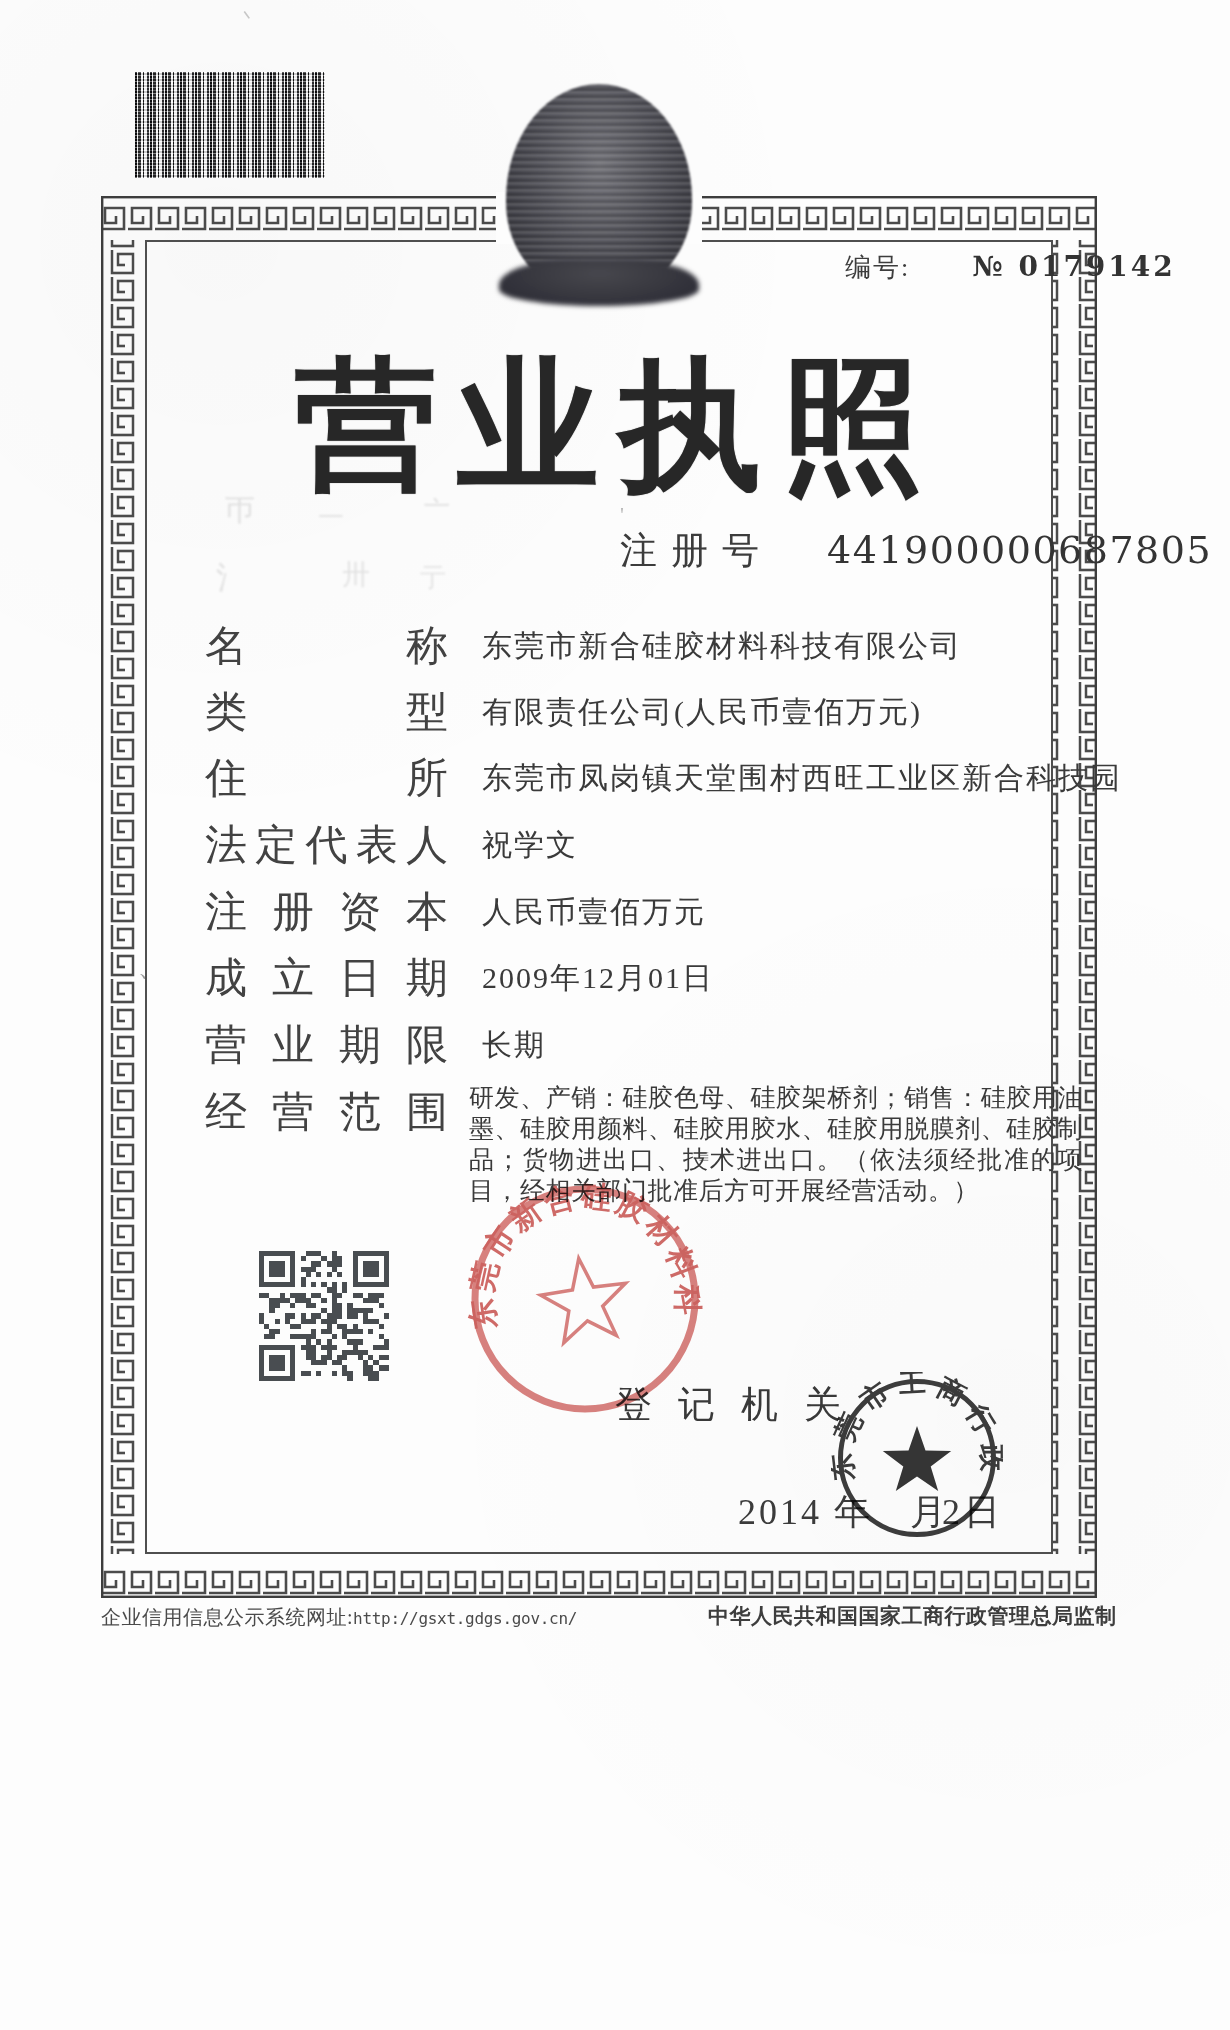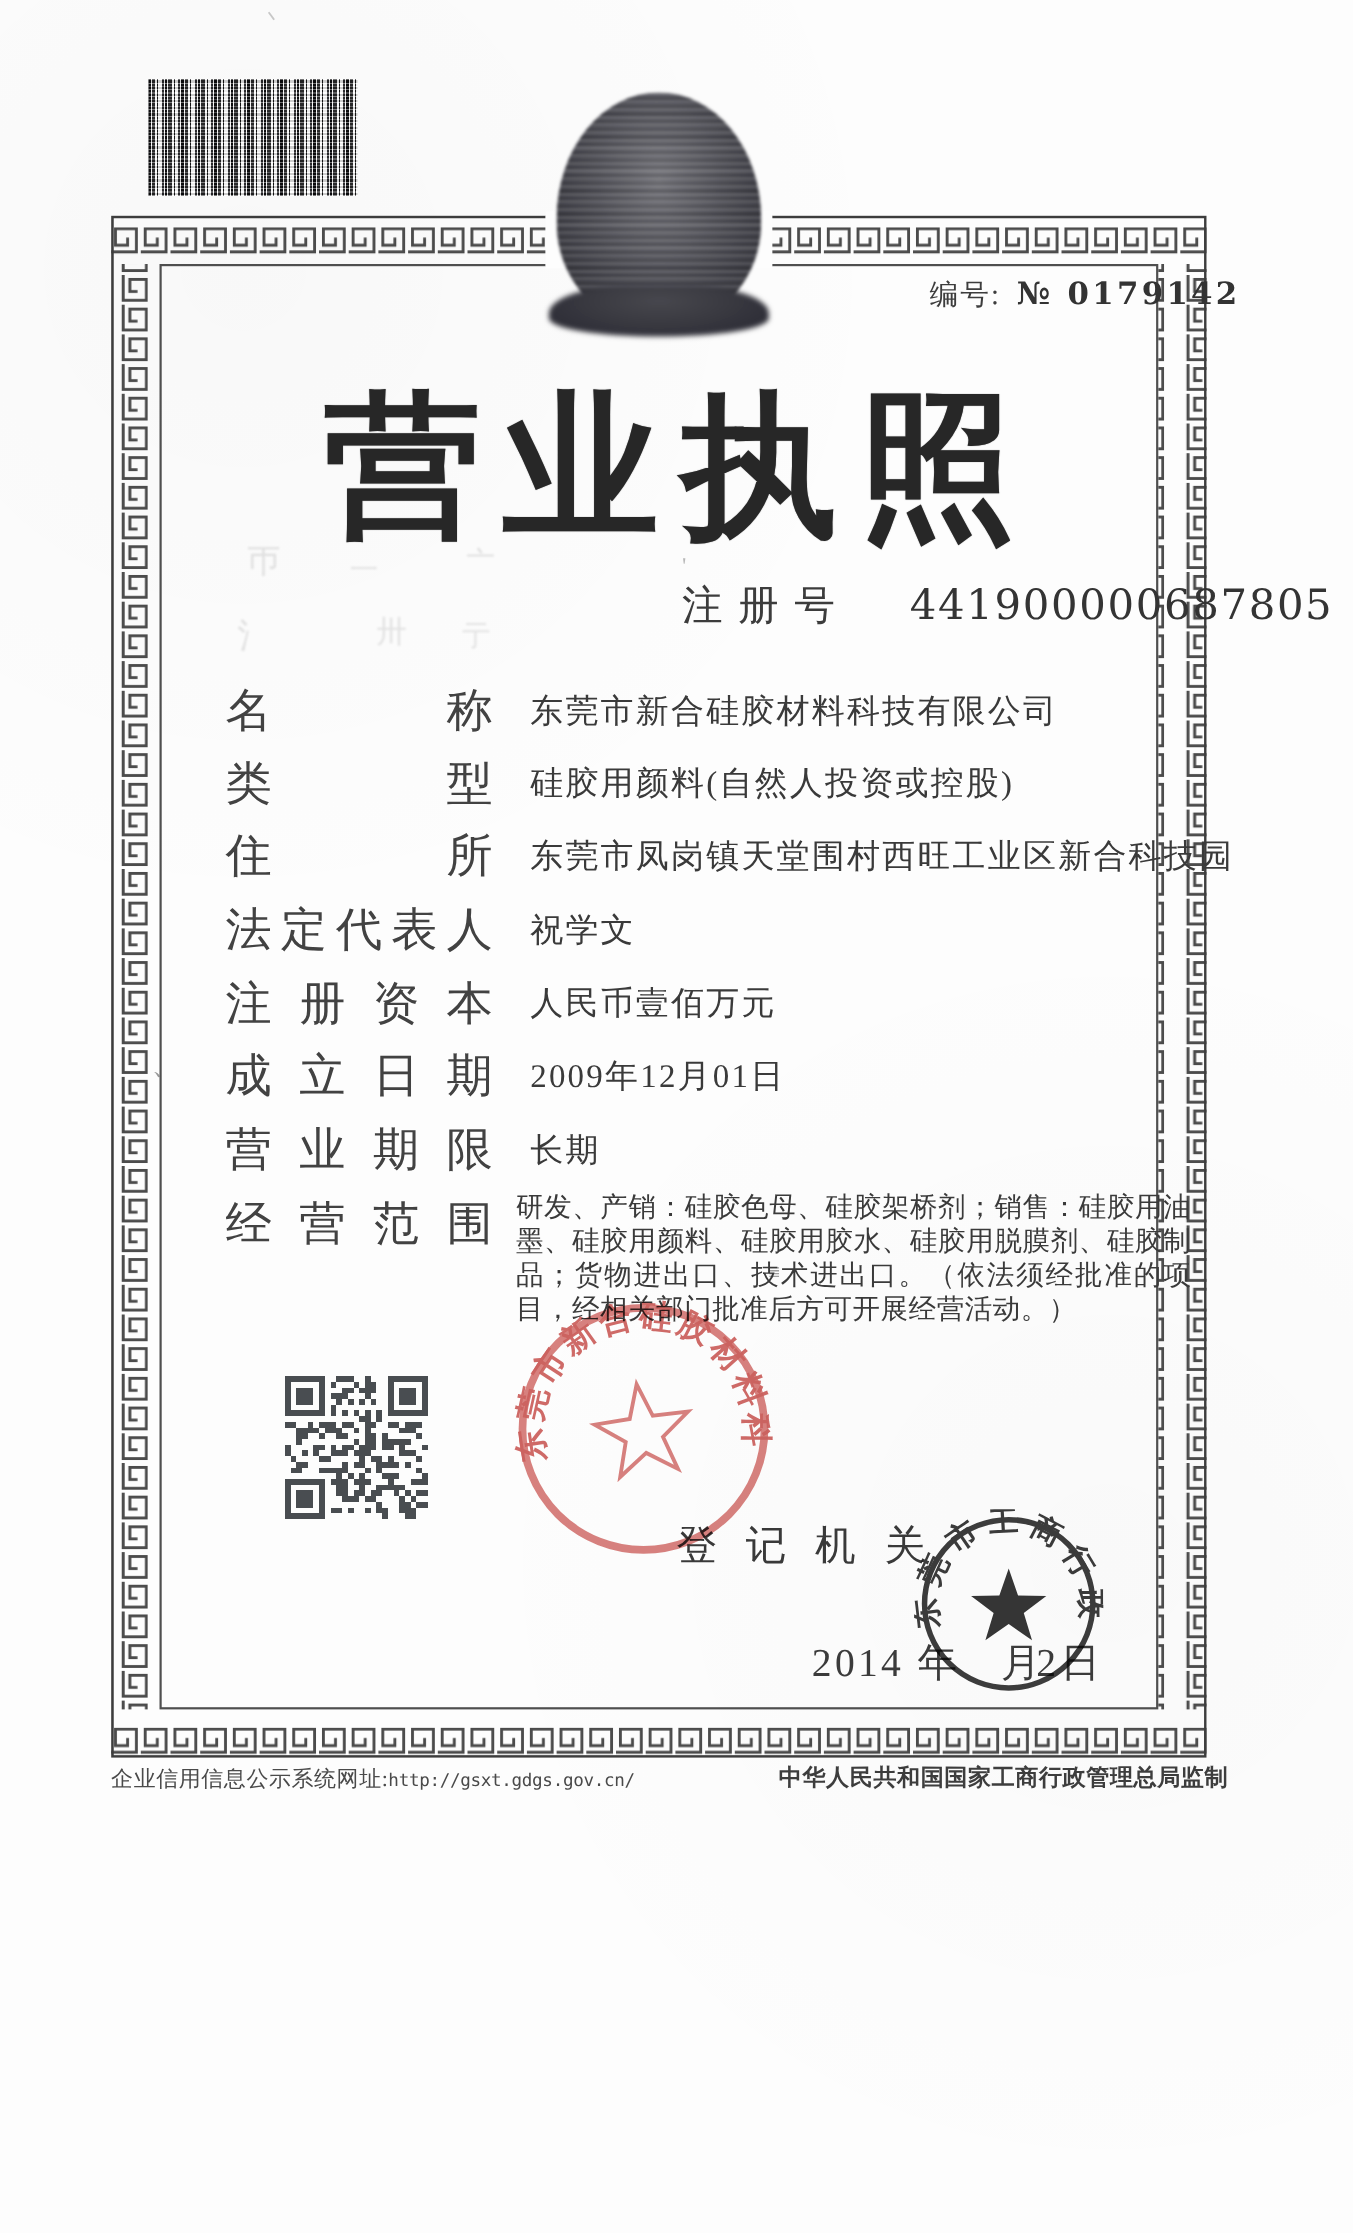--- a/index.html
+++ b/index.html
@@ -46,7 +46,7 @@
   
   .serial { left:845px; top:250px; height:36px; z-index:4; display:flex; align-items:flex-start; gap:14px; }
   .serial .s-label { font-size:26px; color:#3d3d3d; letter-spacing:2px; }
-  .serial .s-num { font-size:28px; font-weight:700; color:#333; letter-spacing:3px; font-family:"DejaVu Serif","Liberation Serif",serif; }
+  .serial .s-num { font-size:28px; font-weight:700; color:#333; letter-spacing:3px; font-family:"DejaVu Serif","Liberation Serif",serif;margin-left:48px; }
 
   .title {
     left:295px; top:344px; width:628px; height:162px; z-index:4;

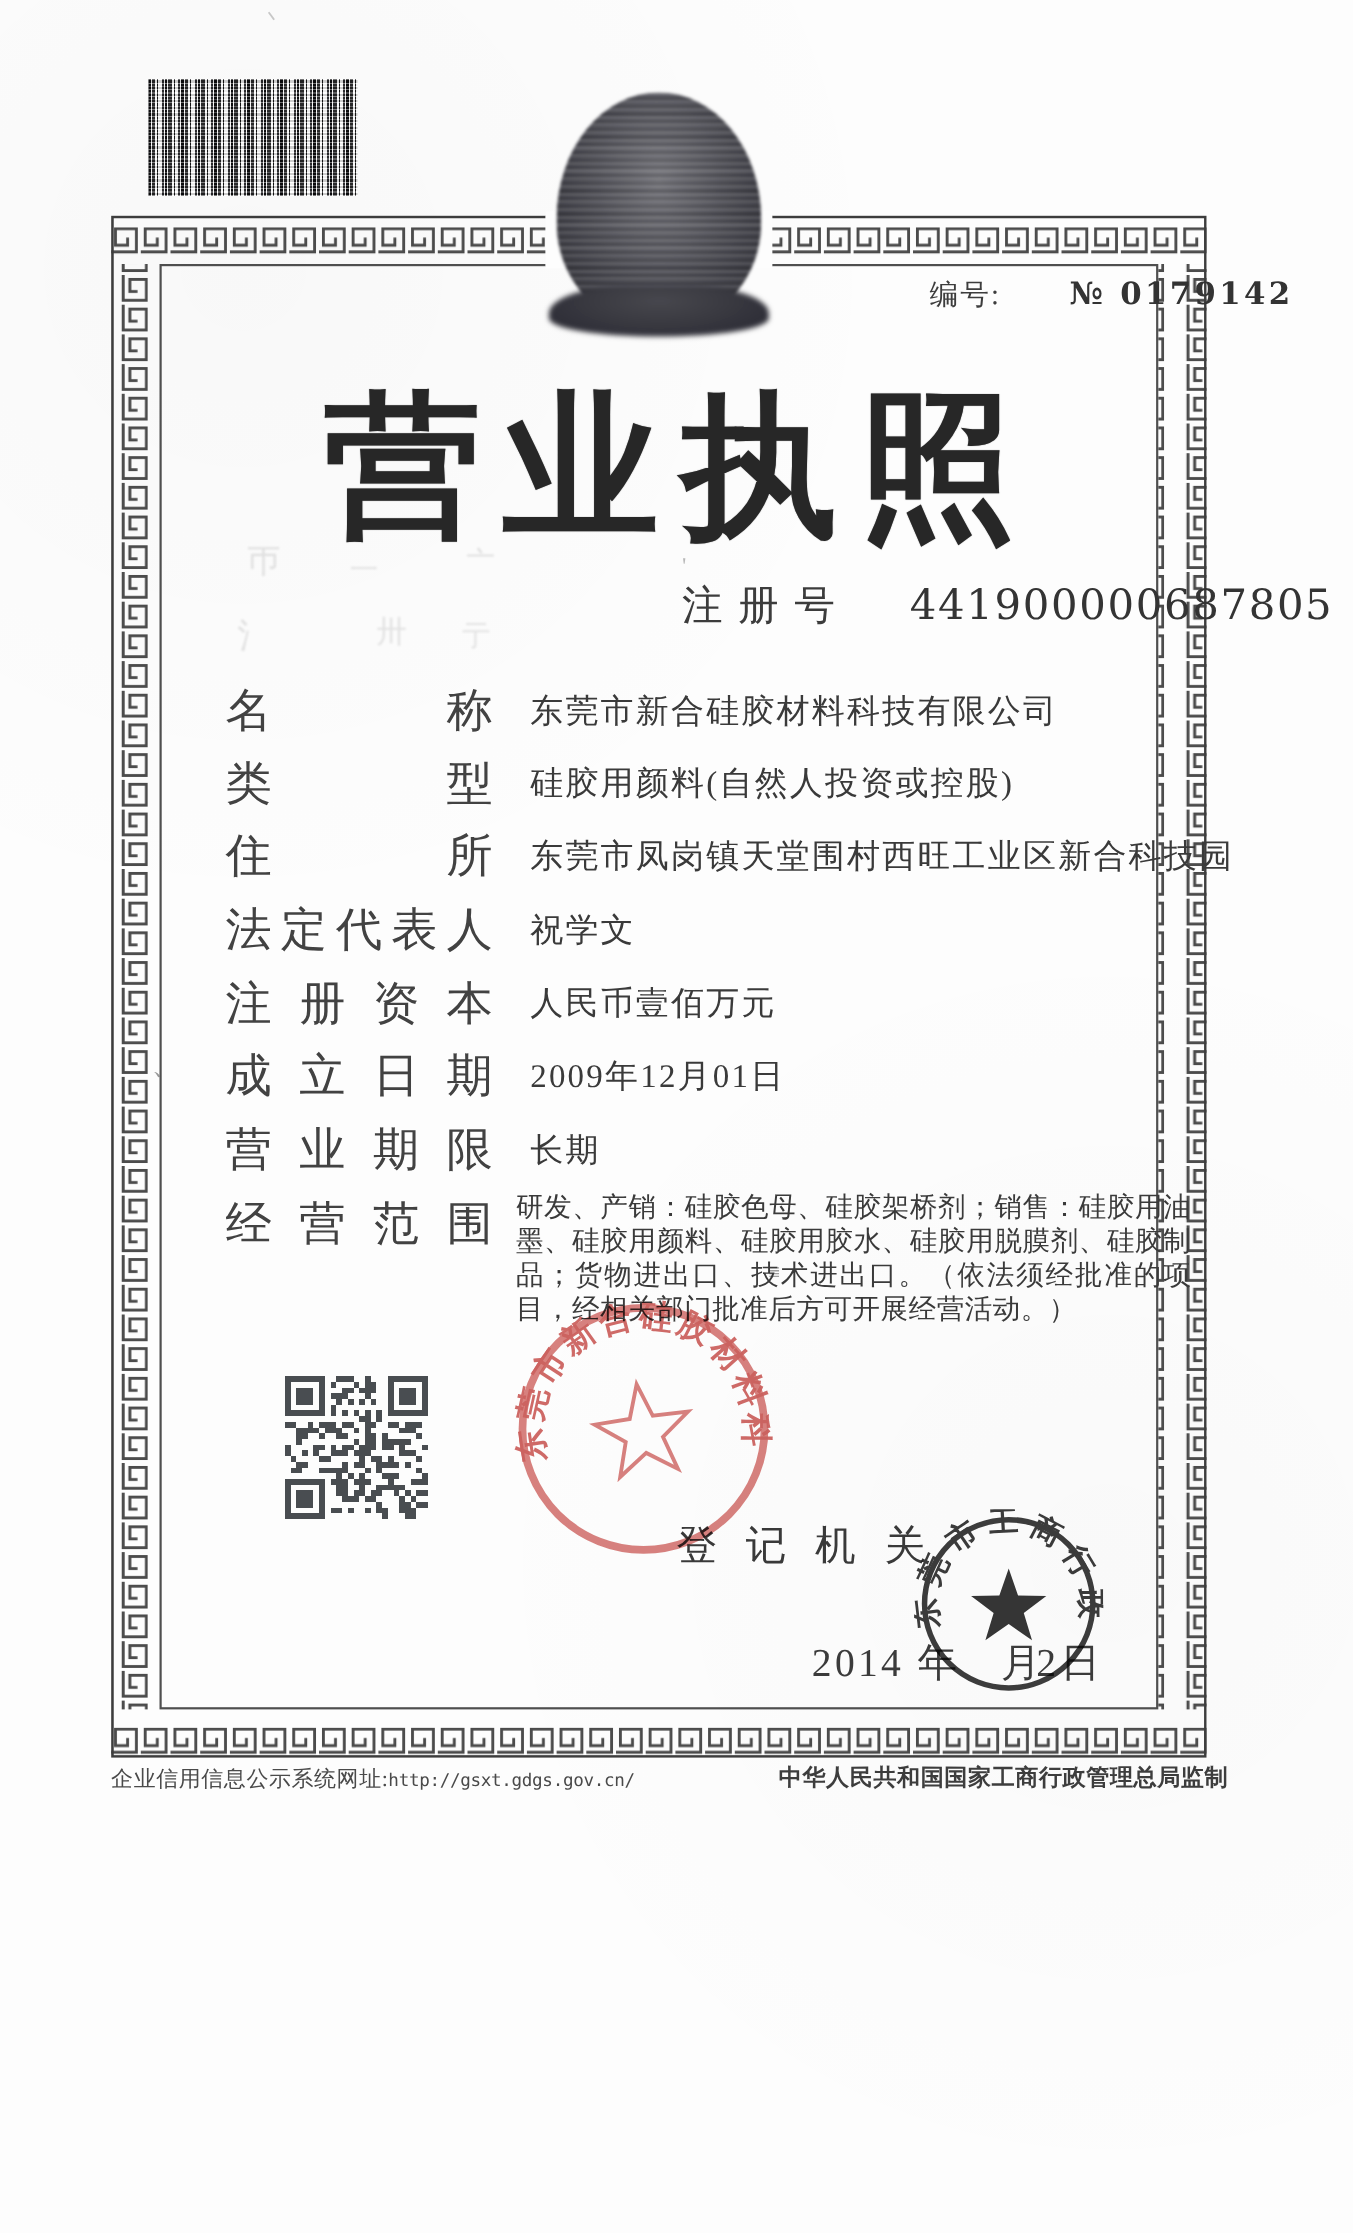--- a/index.html
+++ b/index.html
@@ -157,7 +157,7 @@
         <span>类</span>
         <span>型</span>
       </div>
-    <div class="val">硅胶用颜料(自然人投资或控股)</div>
+    <div class="val">有限责任公司(人民币壹佰万元)</div>
   </div>
   <div class="row" style="top:750px">
     <div class="lbl">

